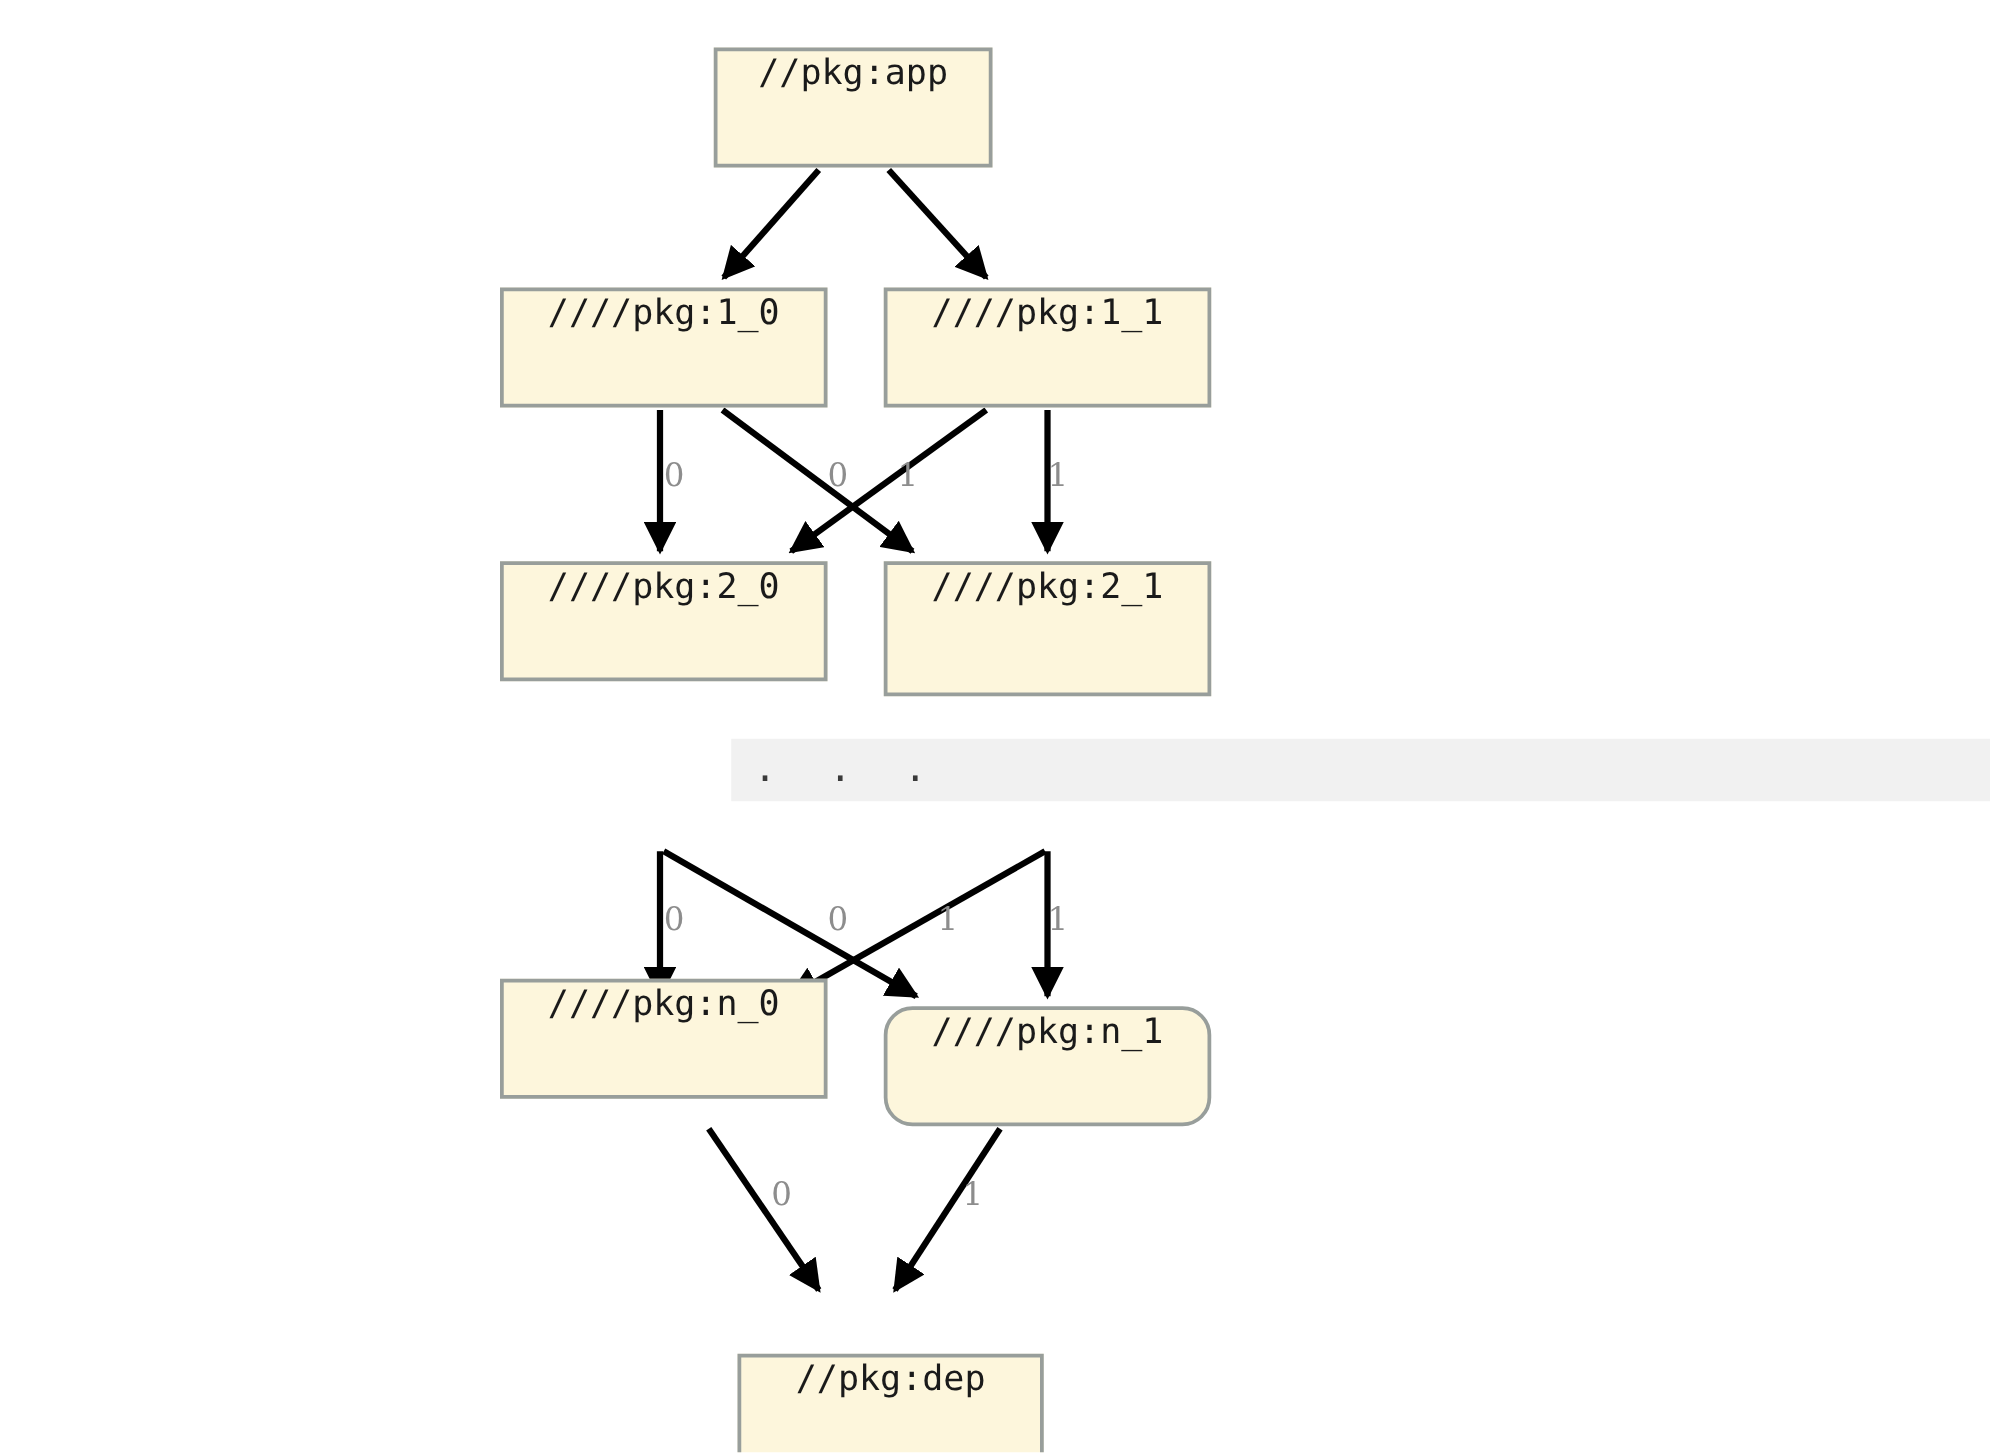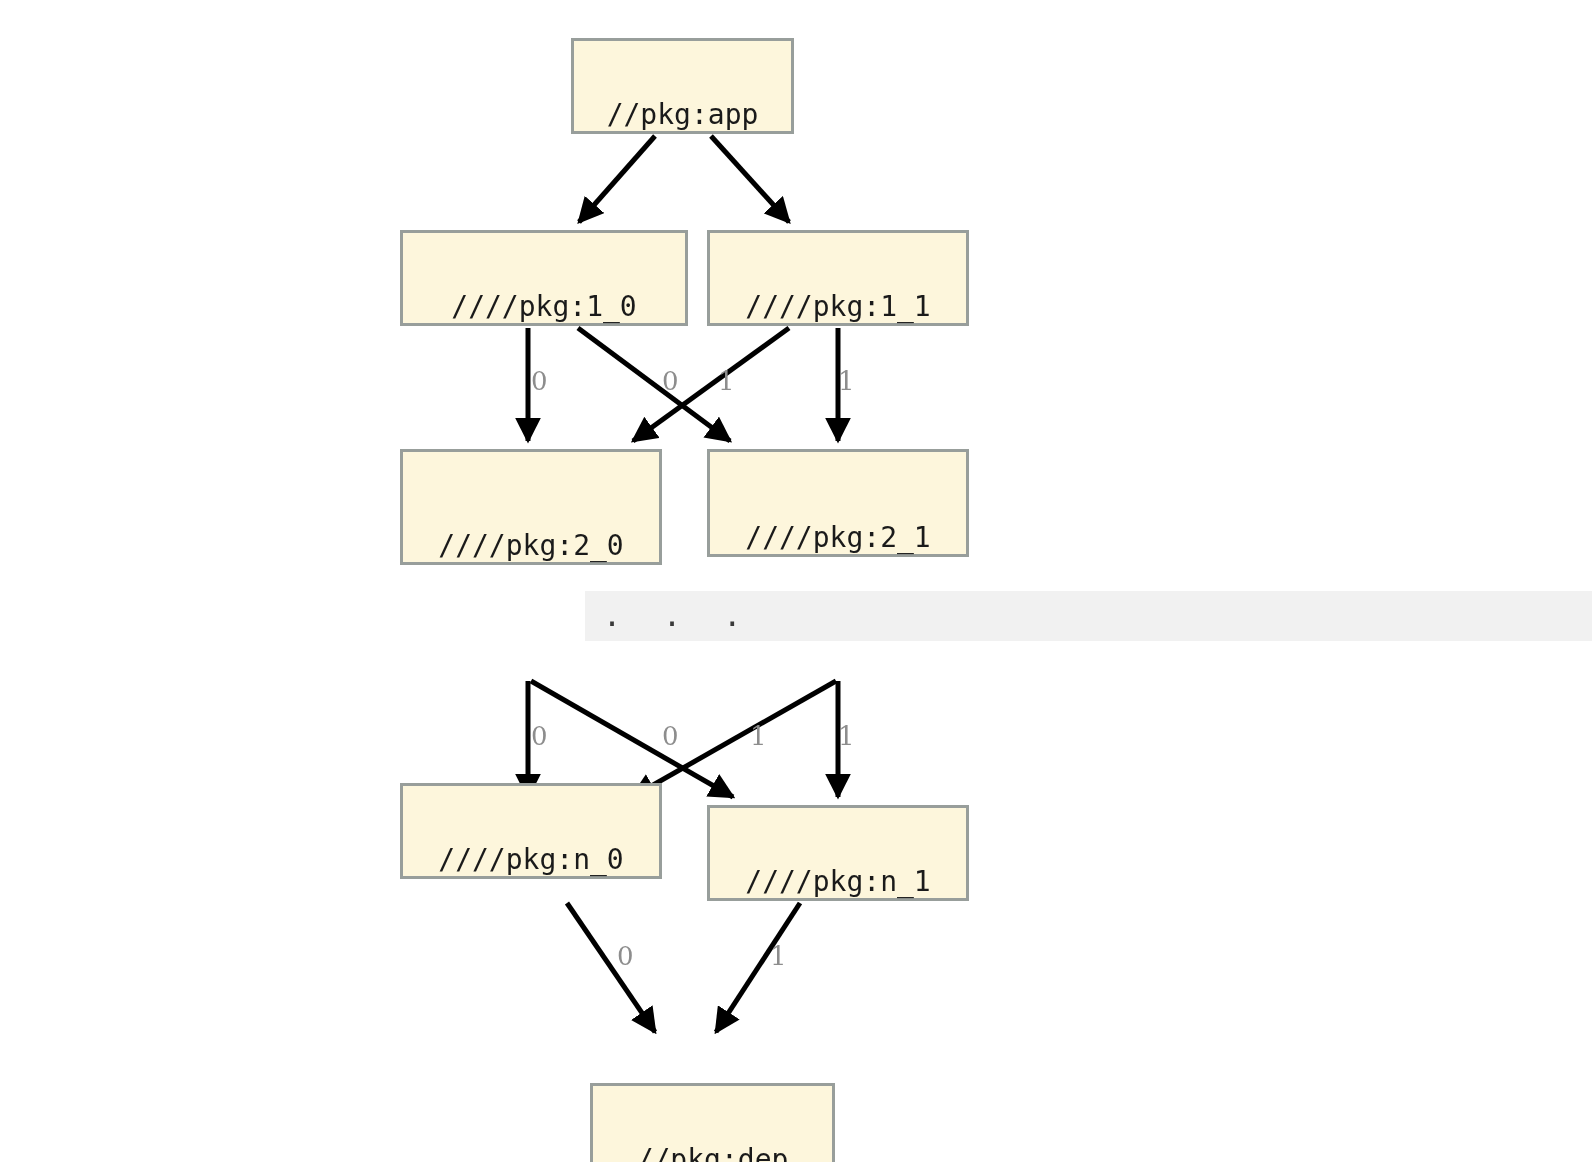--- a/index.html
+++ b/index.html
@@ -51,7 +51,7 @@
     background: #fdf6dc;
     border: 3px solid #989e9b;
     display: flex;
-    align-items: flex-end;
+    align-items: flex-start;
     justify-content: center;
   }
   .node-label {

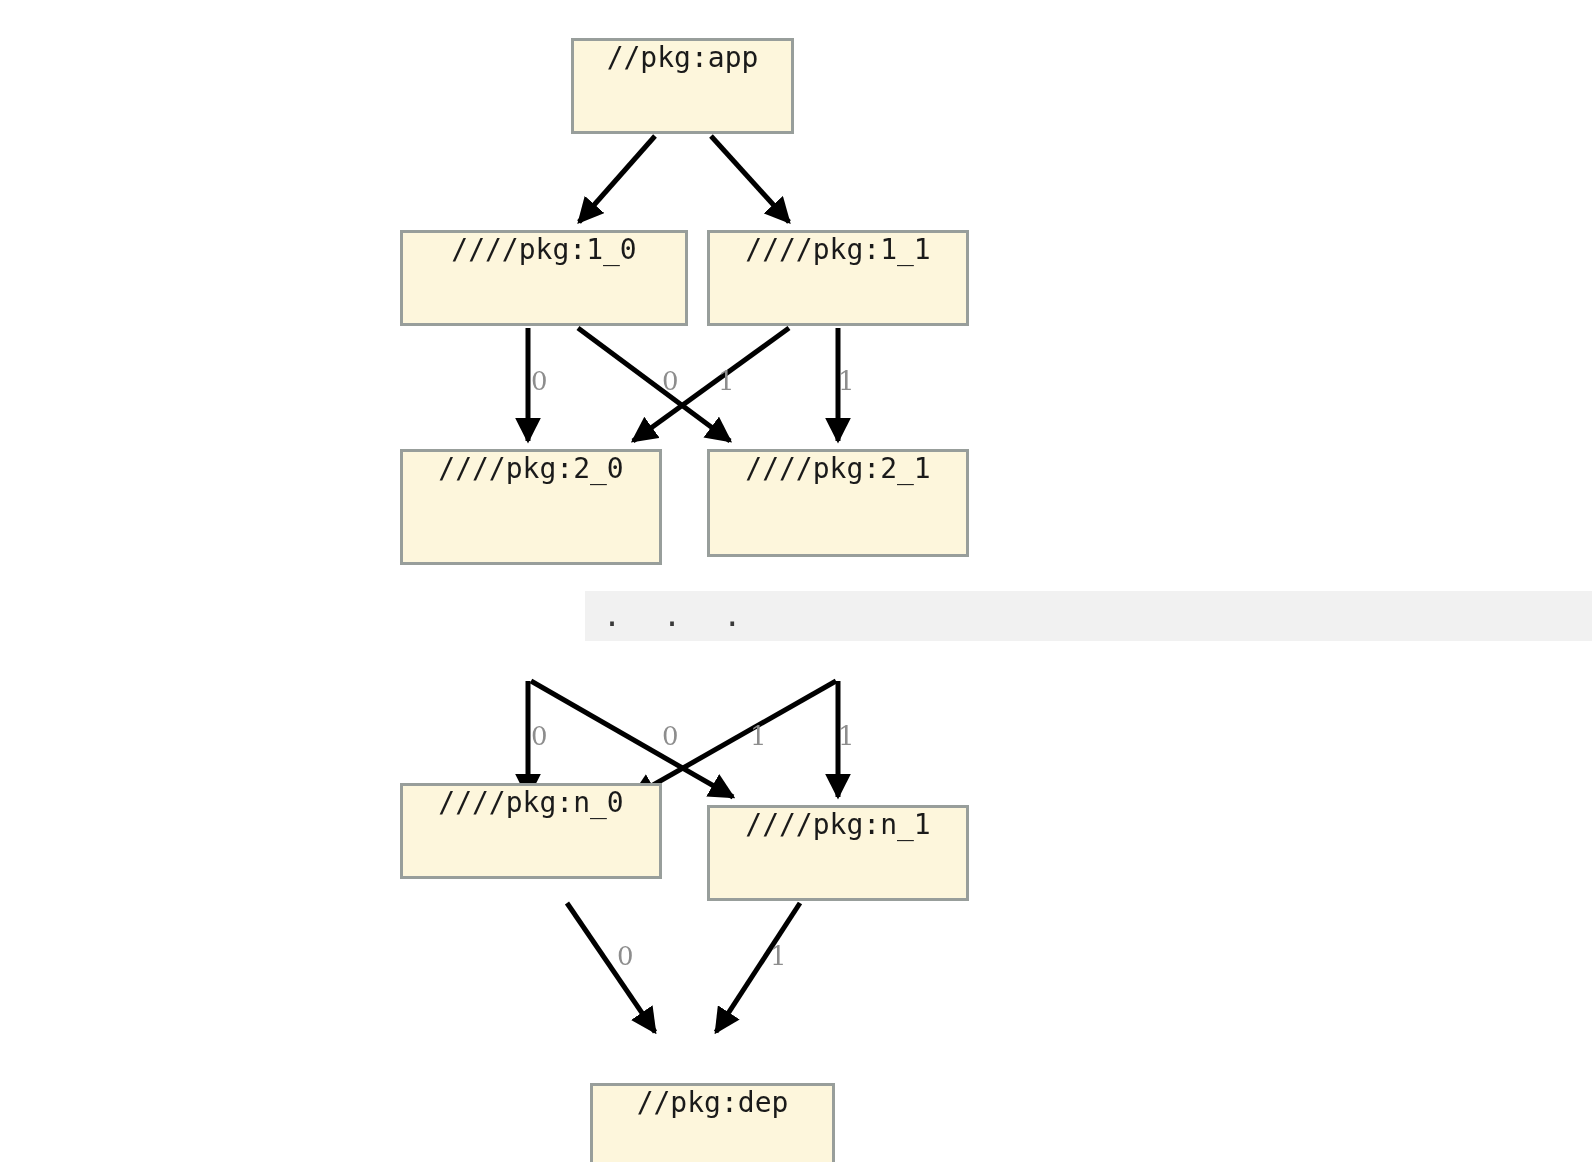--- a/index.html
+++ b/index.html
@@ -110,7 +110,7 @@
     <span class="node-label">//pkg:app</span>
   </div>
 
-  <div class="node-box" style="left:400px; top:230px; width:288px; height:96px;">
+  <div class="node-box" style="left:400px; top:230px; width:262px; height:96px;">
     <span class="node-label">////pkg:1_0</span>
   </div>
 

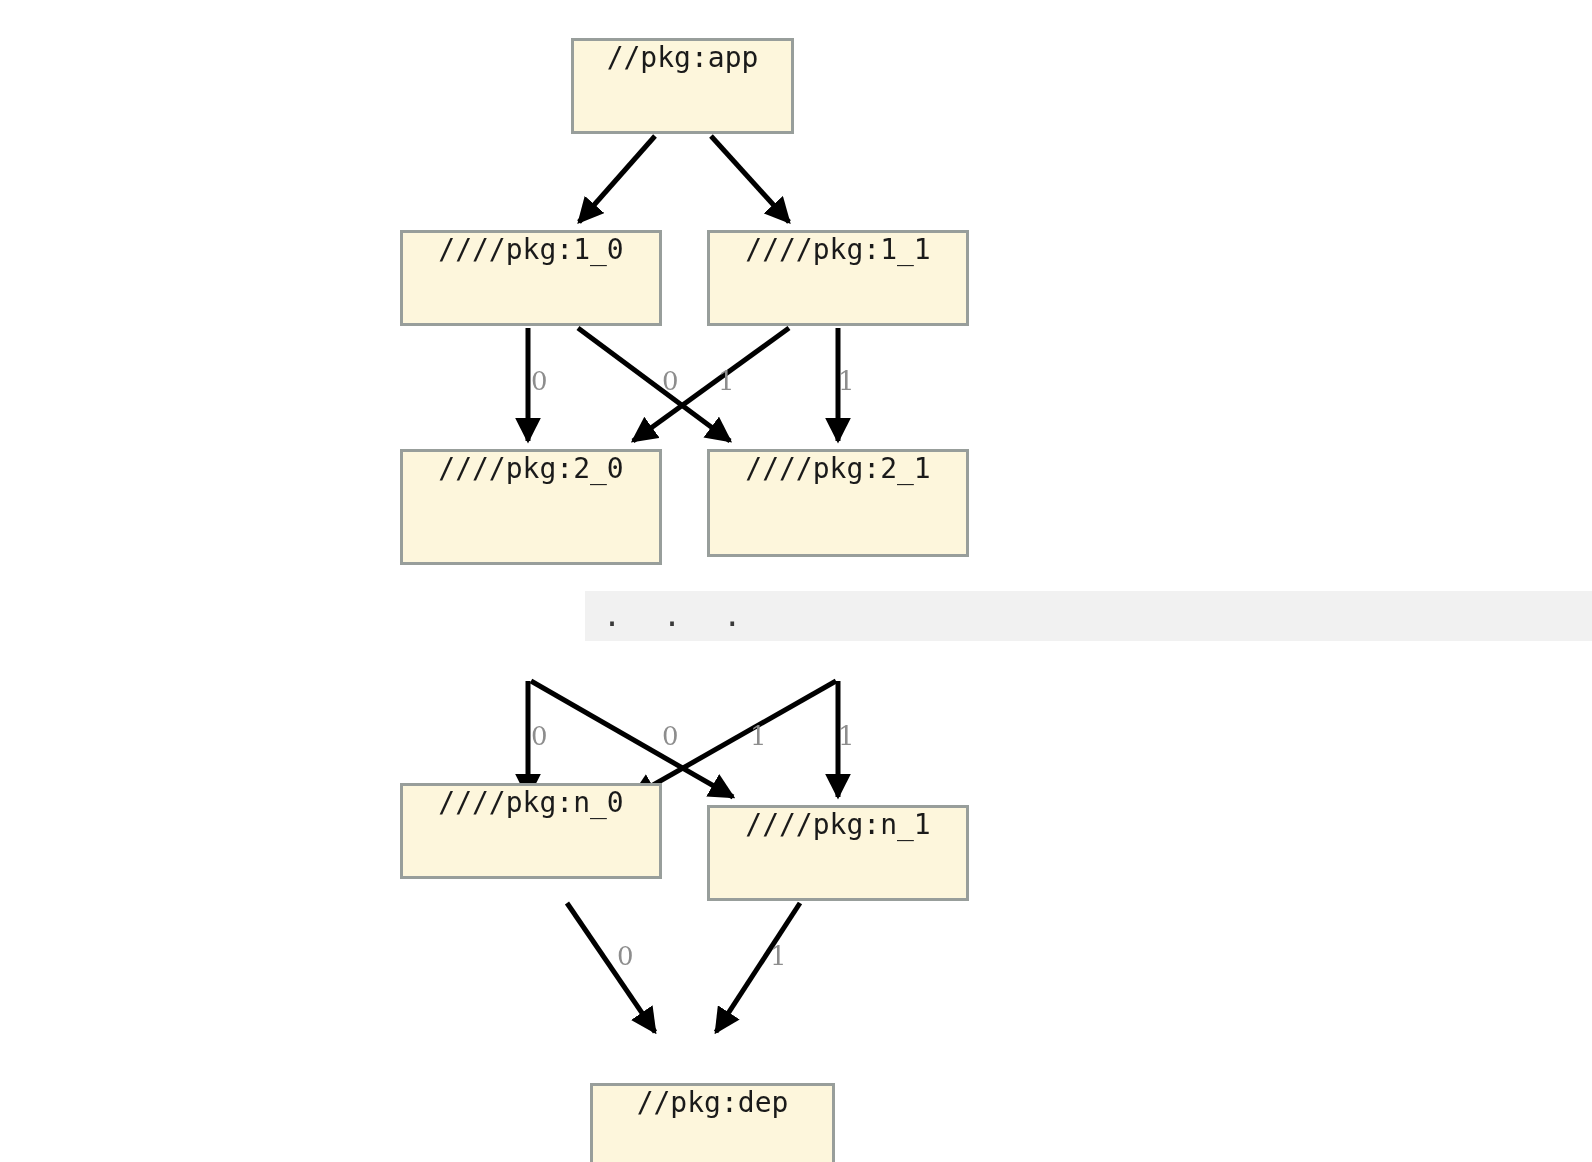--- a/index.html
+++ b/index.html
@@ -118,7 +118,7 @@
     <span class="node-label">////pkg:1_1</span>
   </div>
 
-  <div class="node-box" style="left:400px; top:449px; width:262px; height:116px;">
+  <div class="node-box" style="left:400px; top:449px; width:262px; height:96px;">
     <span class="node-label">////pkg:2_0</span>
   </div>
 

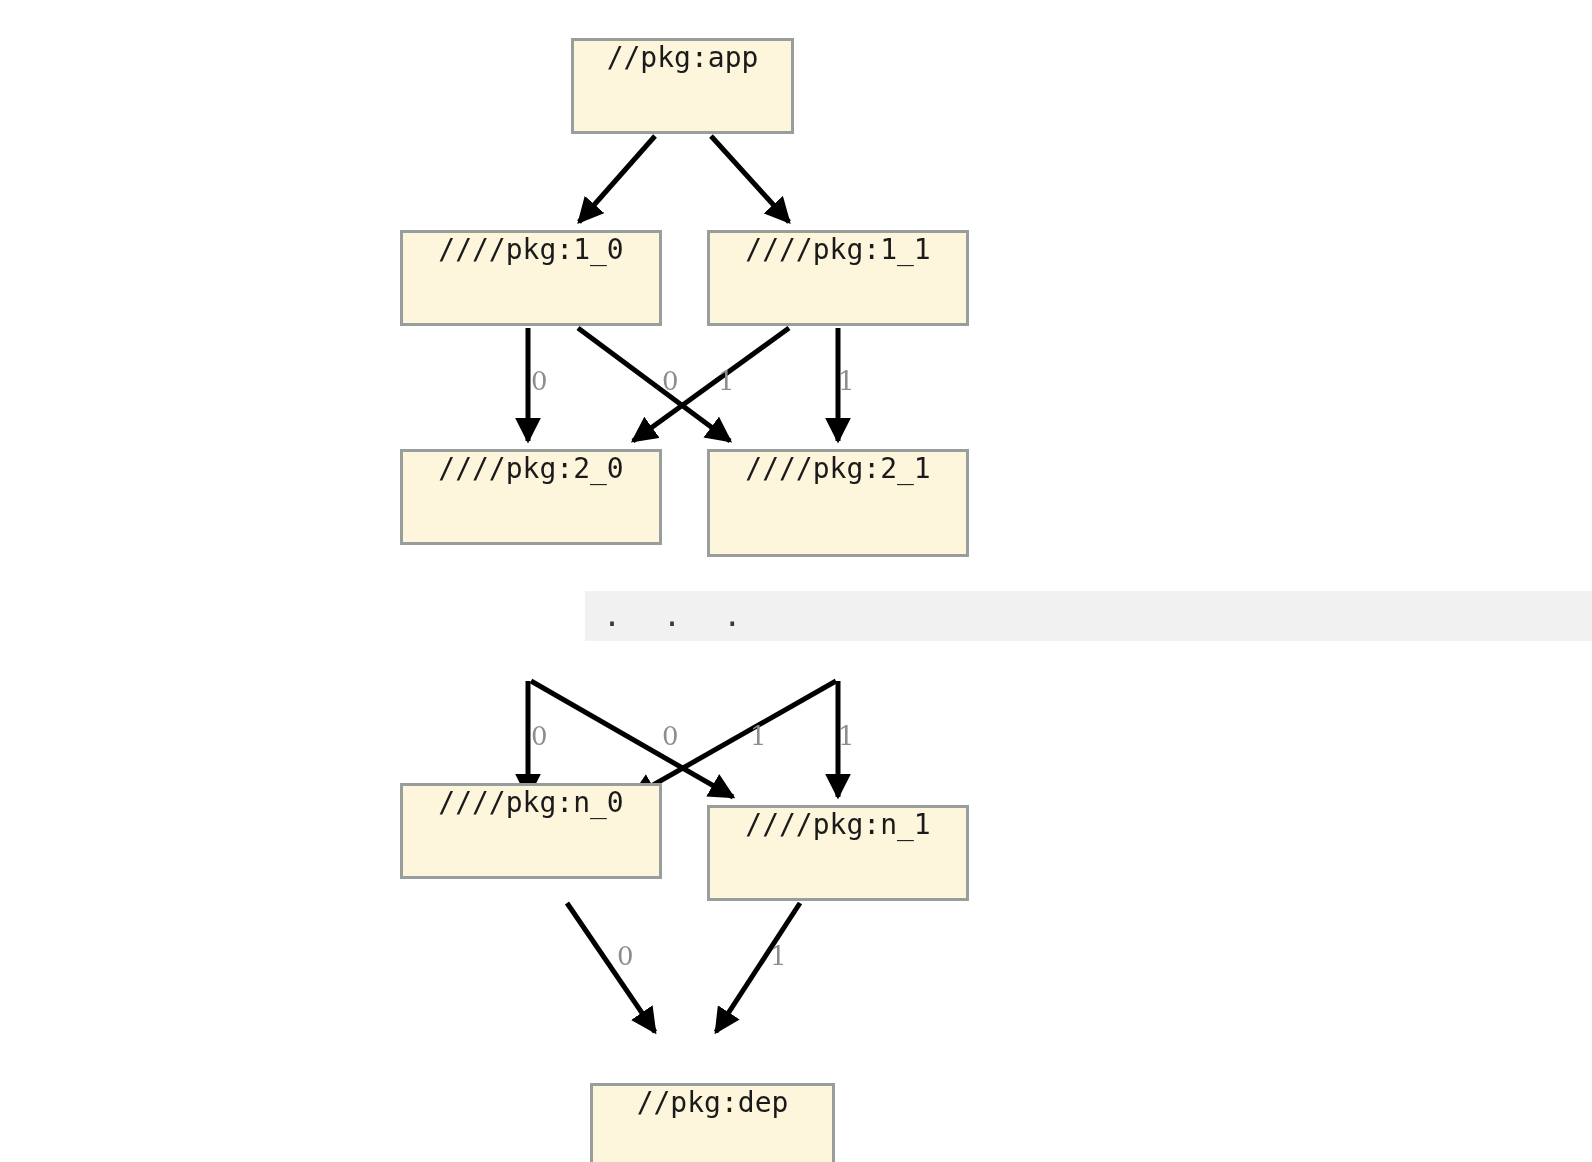--- a/index.html
+++ b/index.html
@@ -130,7 +130,7 @@
     <span class="node-label">////pkg:n_0</span>
   </div>
 
-  <div class="node-box" style="left:707px; top:805px; width:262px; height:96px;">
+  <div class="node-box" style="left:707px; top:805px; width:262px; height:96px;border-radius:23px;">
     <span class="node-label">////pkg:n_1</span>
   </div>
 

